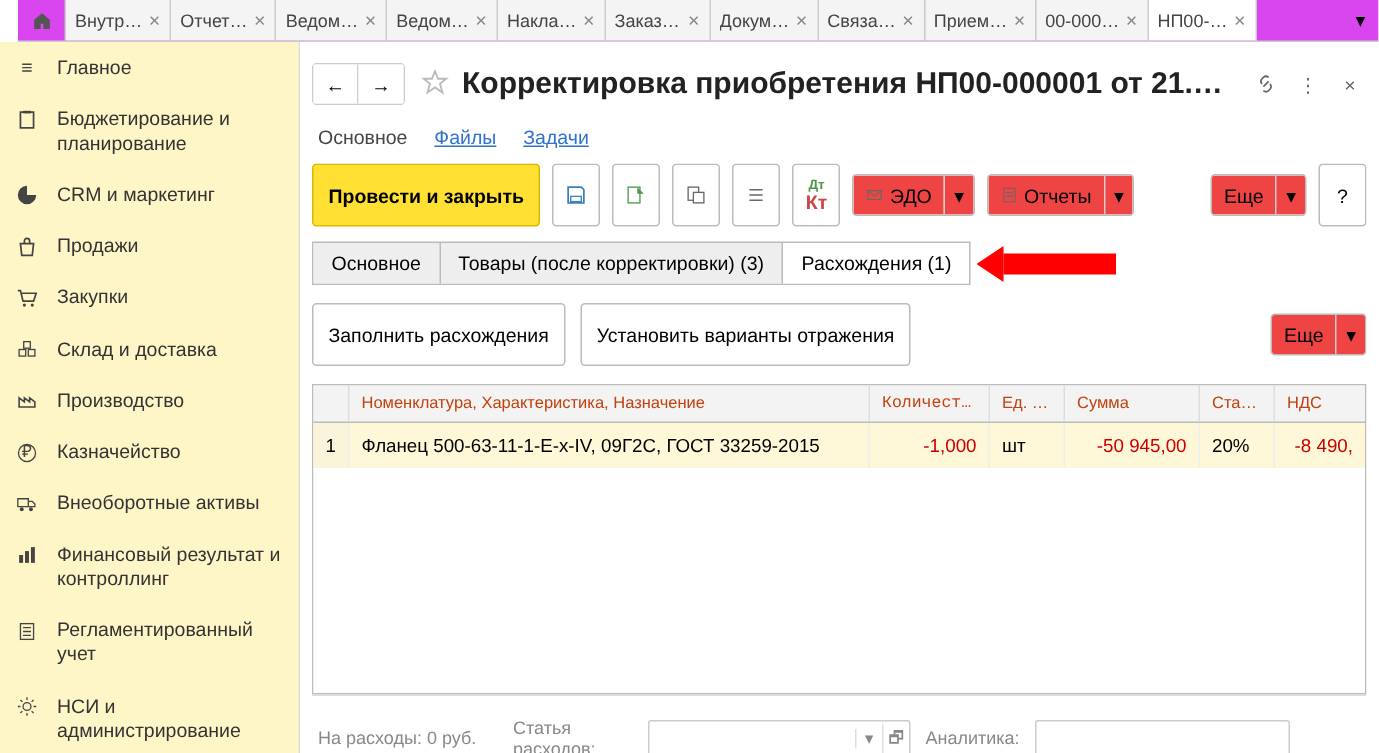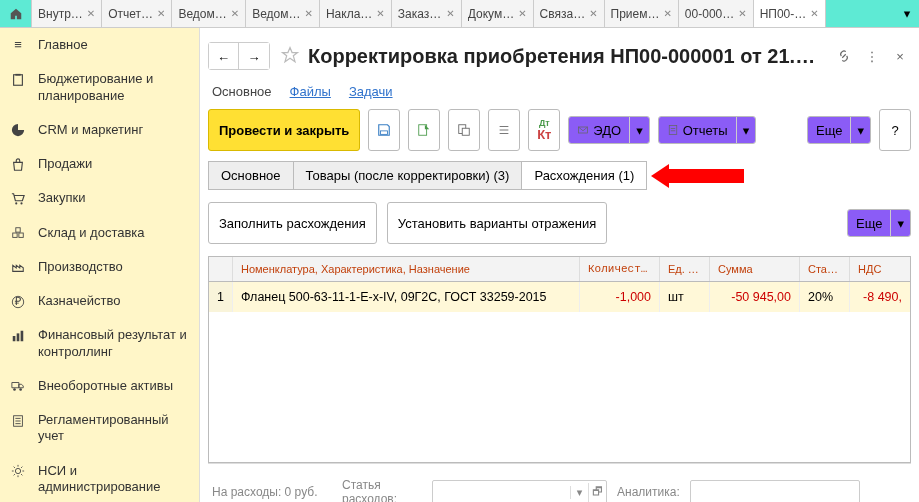--- a/index.html
+++ b/index.html
@@ -6,7 +6,7 @@
   body { width: 919px; height: 502px; overflow: hidden; background: #fff; }
   .root { display: flex; flex-direction: column; height: 100%; }
 
-  .tabbar { display: flex; align-items: stretch; height: 28px; background: #5eead4; border-bottom: 1px solid #ccc; }
+  .tabbar { display: flex; align-items: stretch; height: 28px; background: #d946ef; border-bottom: 1px solid #ccc; margin-left: 12px; }
   .tabbar .home { width: 32px; display:flex; align-items:center; justify-content:center; border-right:1px solid #ccc; cursor:pointer; }
   .tab { display:flex; align-items:center; padding: 0 6px; border-right:1px solid #ccc; cursor:pointer; max-width:80px; min-width:70px; background:#f4f4f4; color:#444; }
   .tab.active { background:#fff; font-weight:500; }

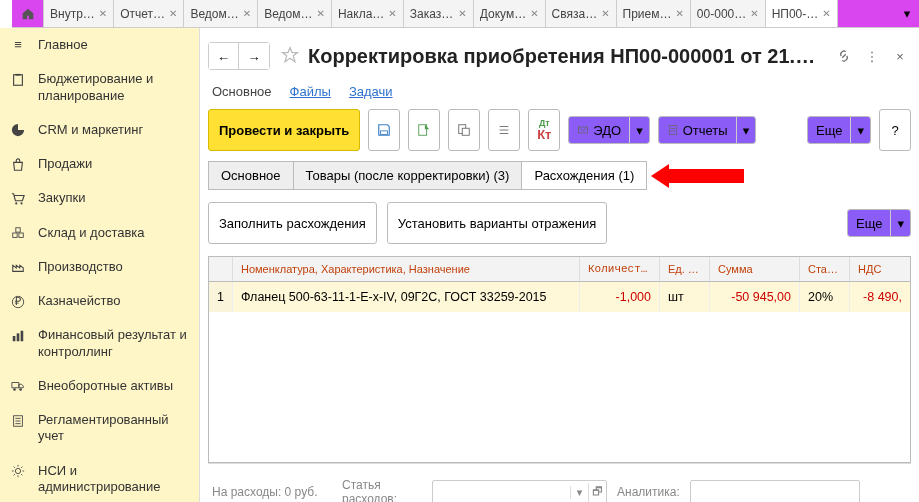--- a/index.html
+++ b/index.html
@@ -40,7 +40,7 @@
   .btn.primary { background:#ffe033; border-color:#d9b900; font-weight:600; }
   .iconbtn { padding:0; width:32px; justify-content:center; }
   .splitbtn { display:inline-flex; border:1px solid #bbb; border-radius:3px; overflow:hidden; }
-  .splitbtn .seg { height:26px; display:inline-flex; align-items:center; padding:0 8px; cursor:pointer; background:#8b5cf6; }
+  .splitbtn .seg { height:26px; display:inline-flex; align-items:center; padding:0 8px; cursor:pointer; background:#ef4444; }
   .splitbtn .seg.drop { padding:0 6px; border-left:1px solid #ccc; }
   .spacer { flex:1; }
 

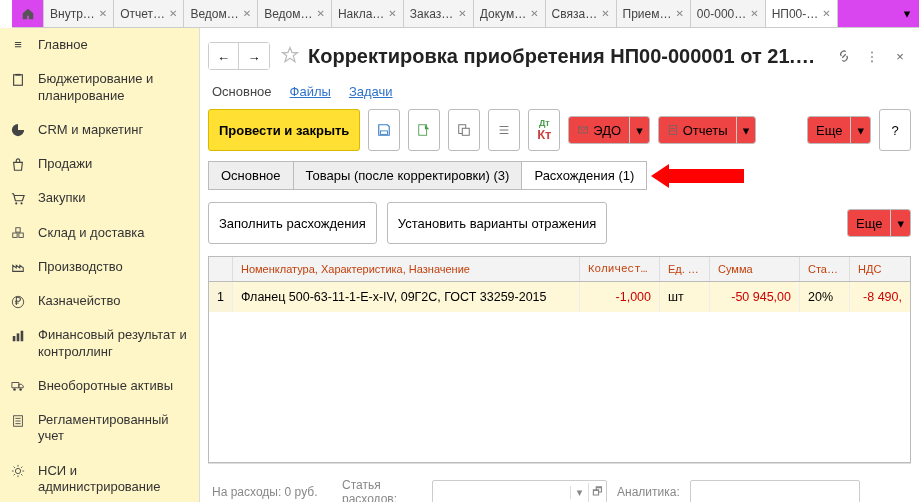--- a/index.html
+++ b/index.html
@@ -208,22 +208,22 @@
       <div class="srow">
         <span class="icon">
           <svg width="14" height="14" viewBox="0 0 16 16">
+              <path d="M1 4h8v6H1z M9 6h3l2 2v2H9z" fill="none" stroke="#444"></path>
+              <circle cx="4" cy="12" r="1.5" fill="#444"></circle>
+              <circle cx="11" cy="12" r="1.5" fill="#444"></circle>
+            </svg>
+        </span>
+        <span class="lbl">Внеоборотные активы</span>
+      </div>
+      <div class="srow">
+        <span class="icon">
+          <svg width="14" height="14" viewBox="0 0 16 16">
               <rect x="2" y="8" width="3" height="6" fill="#444"></rect>
               <rect x="6.5" y="5" width="3" height="9" fill="#444"></rect>
               <rect x="11" y="2" width="3" height="12" fill="#444"></rect>
             </svg>
         </span>
         <span class="lbl">Финансовый результат и контроллинг</span>
-      </div>
-      <div class="srow">
-        <span class="icon">
-          <svg width="14" height="14" viewBox="0 0 16 16">
-              <path d="M1 4h8v6H1z M9 6h3l2 2v2H9z" fill="none" stroke="#444"></path>
-              <circle cx="4" cy="12" r="1.5" fill="#444"></circle>
-              <circle cx="11" cy="12" r="1.5" fill="#444"></circle>
-            </svg>
-        </span>
-        <span class="lbl">Внеоборотные активы</span>
       </div>
       <div class="srow">
         <span class="icon">

